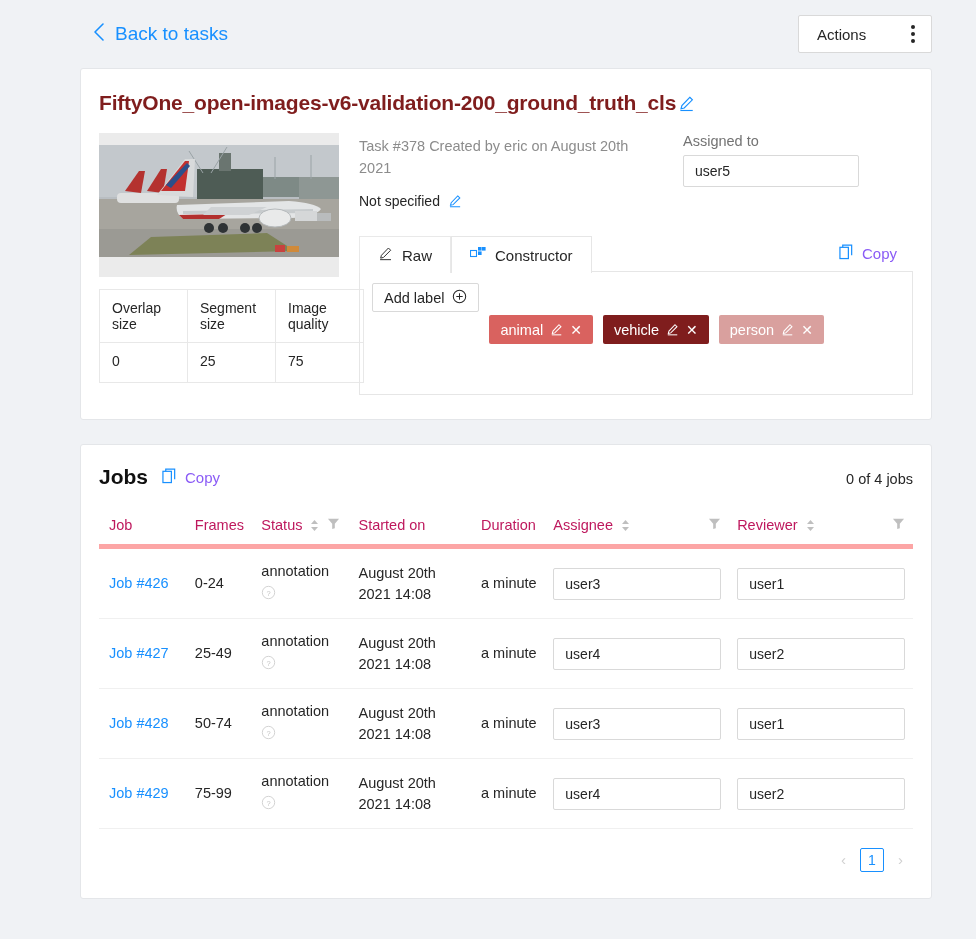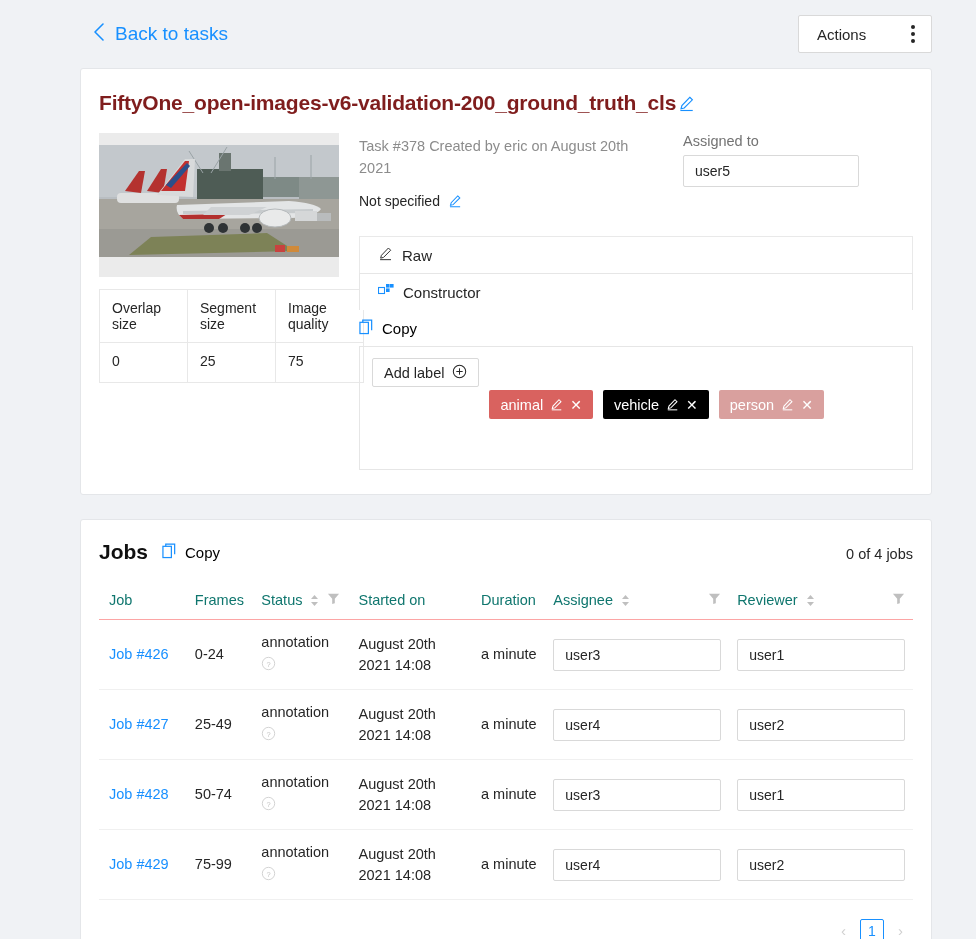--- a/index.html
+++ b/index.html
@@ -143,7 +143,7 @@
 
   
   .labels-box { margin-top: 26px; width: 100%; }
-  .tabs { display: flex; position: relative; flex-direction: column; }
+  .tabs { display: flex; align-items: center; position: relative; }
   .tab {
     display: flex;
     align-items: center;

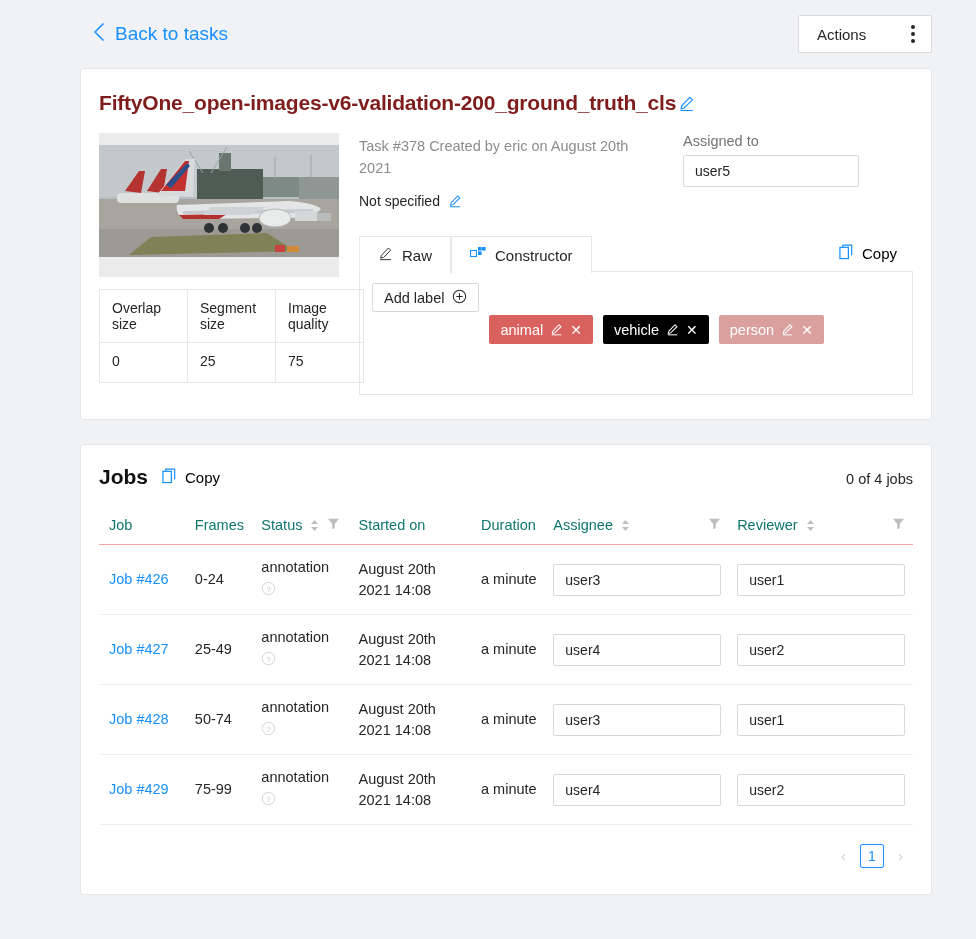--- a/index.html
+++ b/index.html
@@ -165,7 +165,7 @@
     display: flex;
     align-items: center;
     gap: 8px;
-    color: #000000;
+    color: #8b5cf6;
     font-size: 15px;
     cursor: pointer;
     padding-bottom: 2px;

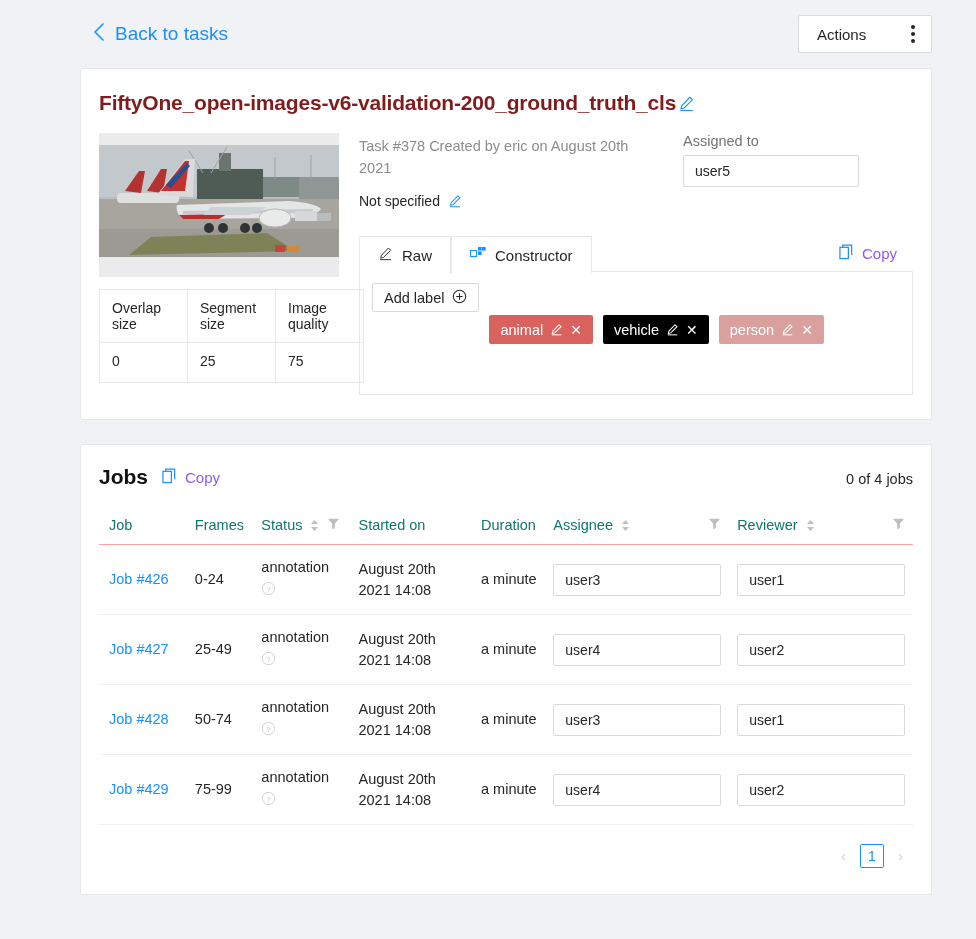--- a/index.html
+++ b/index.html
@@ -464,7 +464,7 @@
             <span class="chip-act x">✕</span>
           </div>
 
-          <div class="chip" style="background:#000000">
+          <div class="chip" style="background:#7f1d1d">
             <span>vehicle</span>
             <span class="chip-act">
               <svg width="13" height="13" viewBox="0 0 18 18">

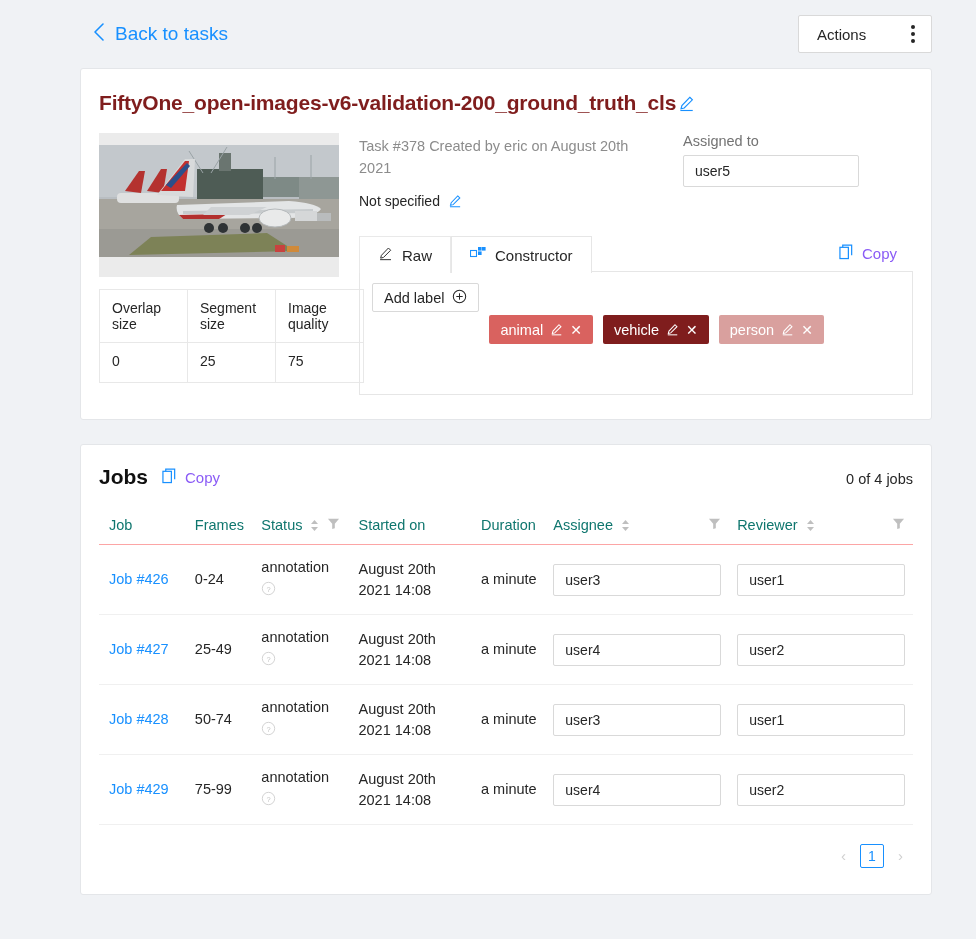--- a/index.html
+++ b/index.html
@@ -229,9 +229,9 @@
   table.jobs thead th {
     text-align: left;
     font-weight: normal;
-    color: #0f766e;
+    color: #be185d;
     padding: 10px 8px 11px 8px;
-    border-bottom: 1px solid #fca5a5;
+    border-bottom: 5px solid #fca5a5;
     white-space: nowrap;
     vertical-align: middle;
   }

